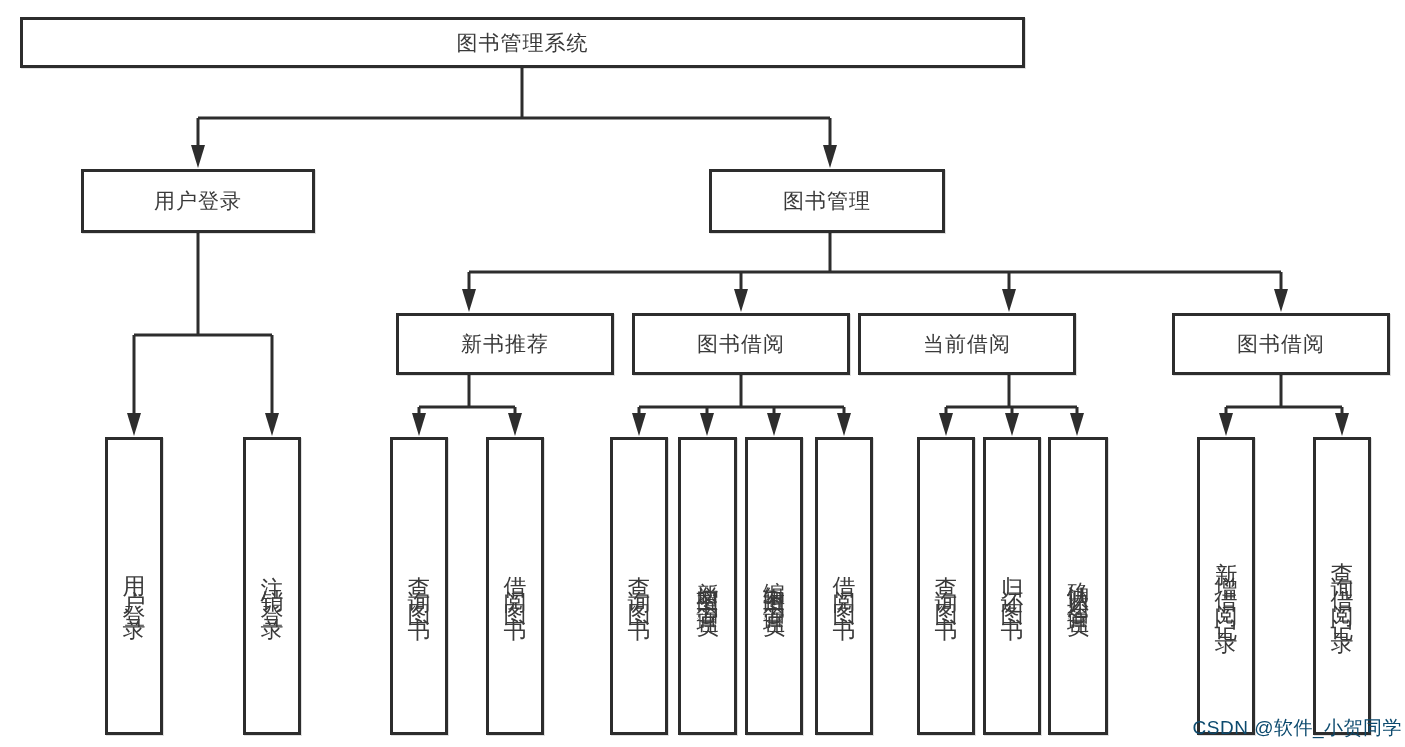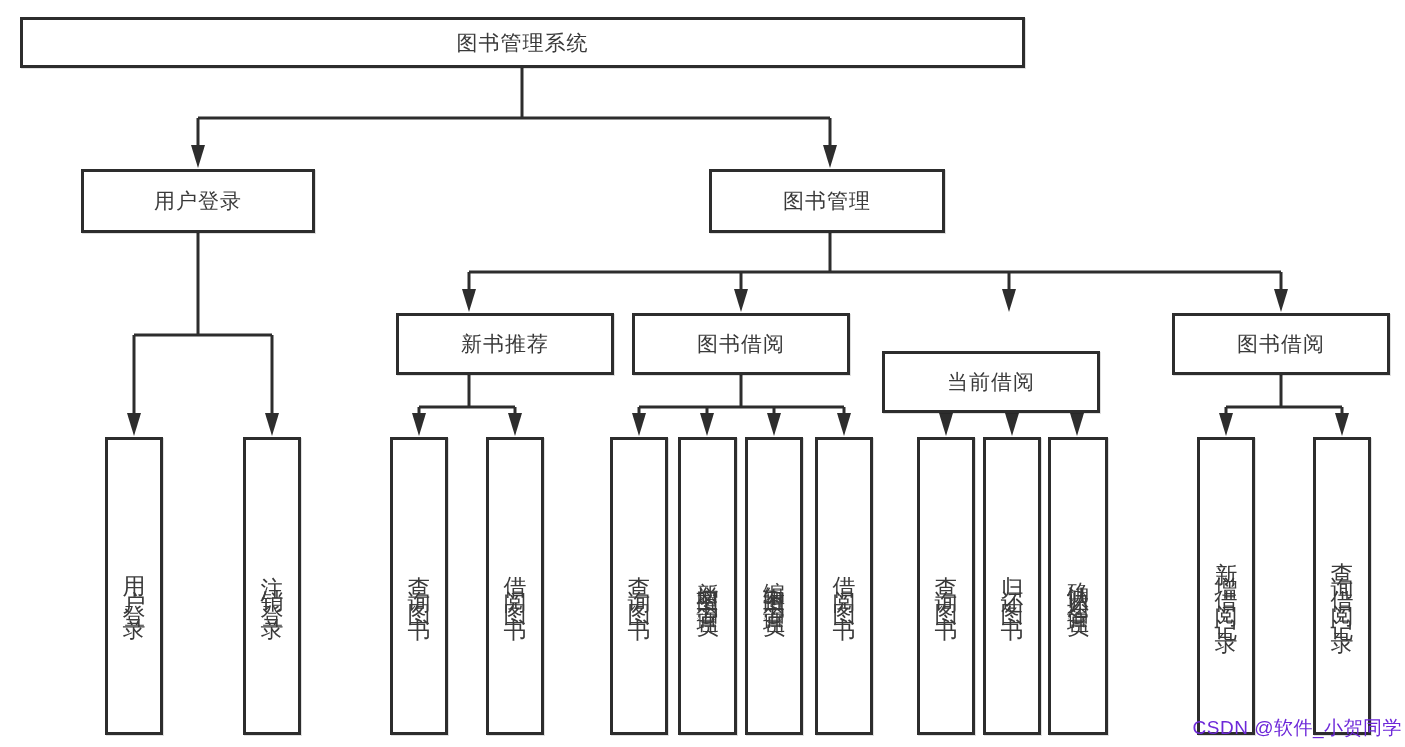--- a/index.html
+++ b/index.html
@@ -37,7 +37,7 @@
   .l2a  {left:81px;  top:169px; width:234px;  height:64px;}
   .l2b  {left:709px; top:169px; width:236px;  height:64px;}
   .l3   {top:313px;  height:62px; width:218px;}
-  .l3a{left:360px;margin-left:36px;} .l3b{left:632px;} .l3c{left:882px;margin-top:38px;} .l3d{left:1172px;}
+  .l3a{left:360px;margin-left:36px;} .l3b{left:632px;} .l3c{left:858px;} .l3d{left:1172px;}
   .leaf {top:437px;  height:298px; width:58px;}
   .lf1{left:105px;} .lf2{left:243px;}
   .lf3{left:390px;} .lf4{left:486px;}

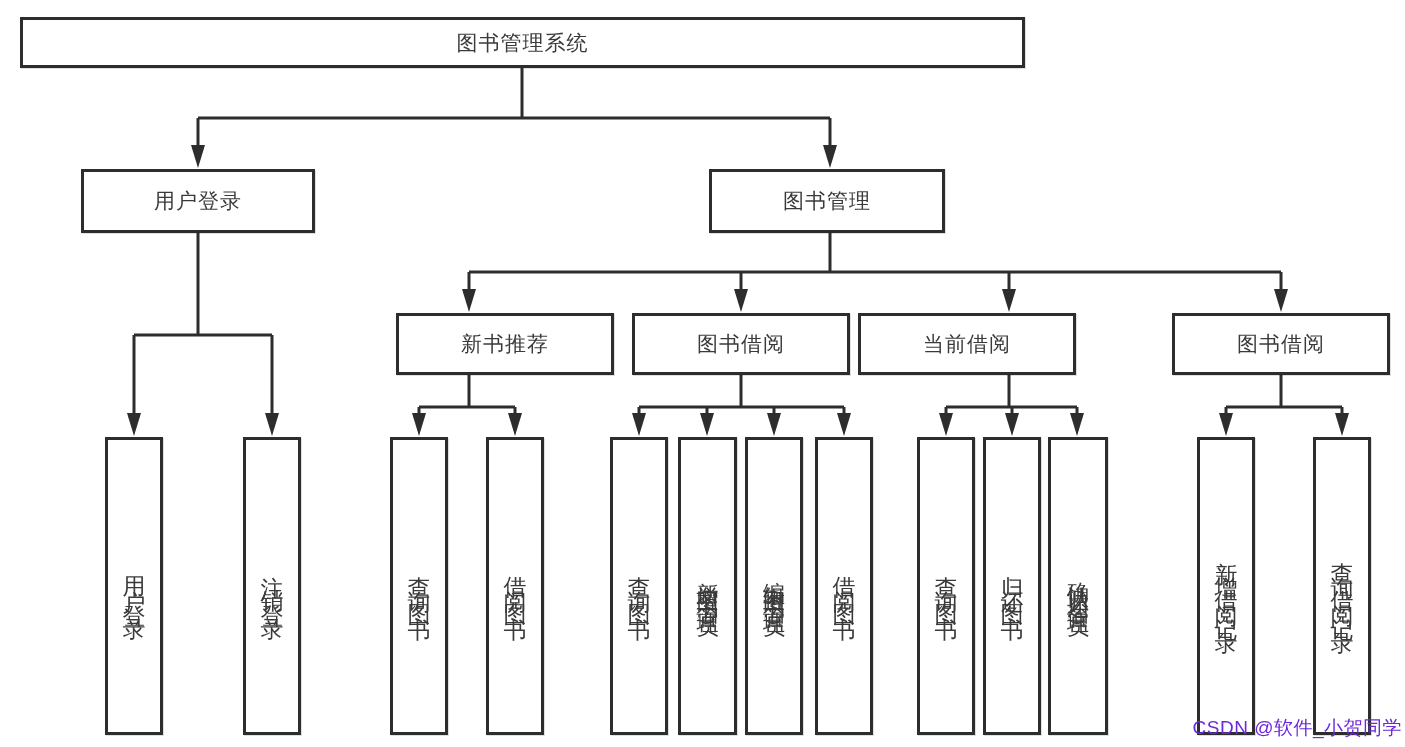--- a/index.html
+++ b/index.html
@@ -48,7 +48,7 @@
     position:absolute;
     right:3px;bottom:6px;
     font-size:19px;
-    color:#6d28d9;
+    color:#0c4a6e;
     letter-spacing:0.5px;
     z-index:3;
     white-space:nowrap;

